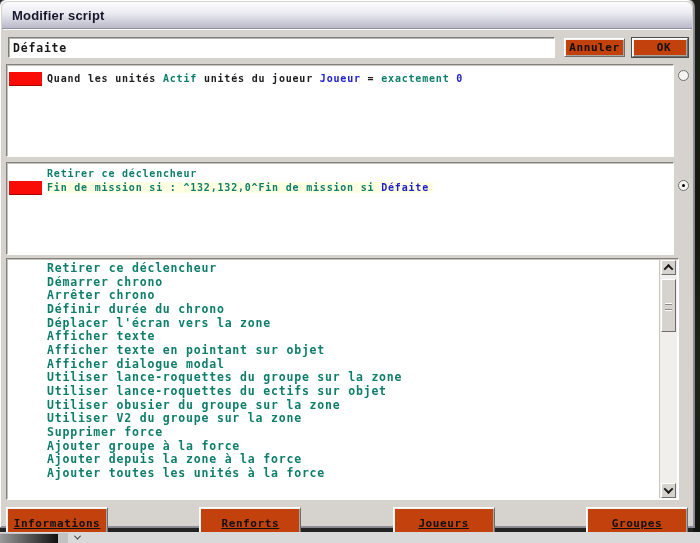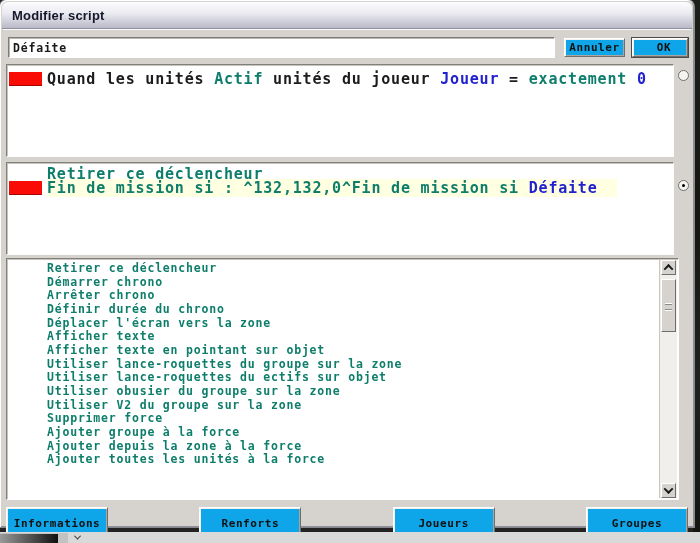--- a/index.html
+++ b/index.html
@@ -49,7 +49,7 @@
     padding:2px 4px; letter-spacing:0.8px; outline:none;
   }
   .btn {
-    box-sizing:border-box; background:#0ea5e9;
+    box-sizing:border-box; background:#c2410c;
     border:1px solid; border-color:#ffffff #6e6e6e #6e6e6e #ffffff;
     box-shadow:inset 1px 1px 0 #f2f1ee, inset -1px -1px 0 #a9a69f;
     font-family:"DejaVu Sans Mono","Liberation Mono",monospace;

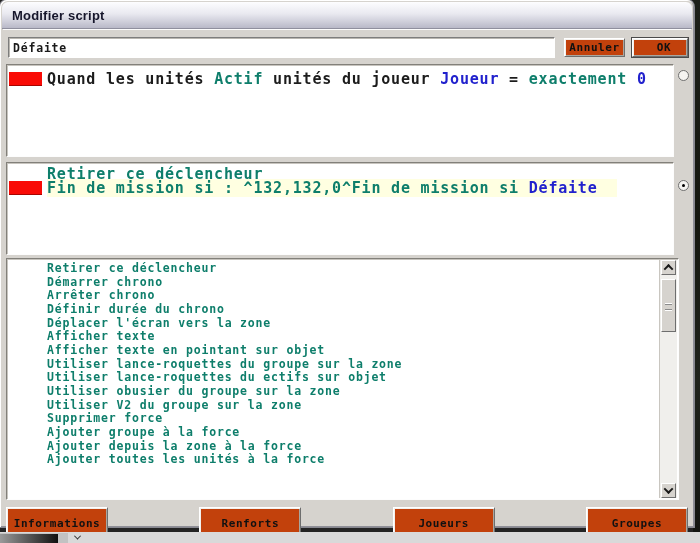--- a/index.html
+++ b/index.html
@@ -73,7 +73,7 @@
   .panel-act  { left:6px; top:162px; width:668px; height:93px; }
 
   .mono-line {
-    position:absolute; height:14px; font-size:15px; font-weight:bold;
+    position:absolute; height:14px; font-size:10px; font-weight:bold;
     letter-spacing:0.8px; white-space:nowrap; line-height:14px;
   }
   .redblock {

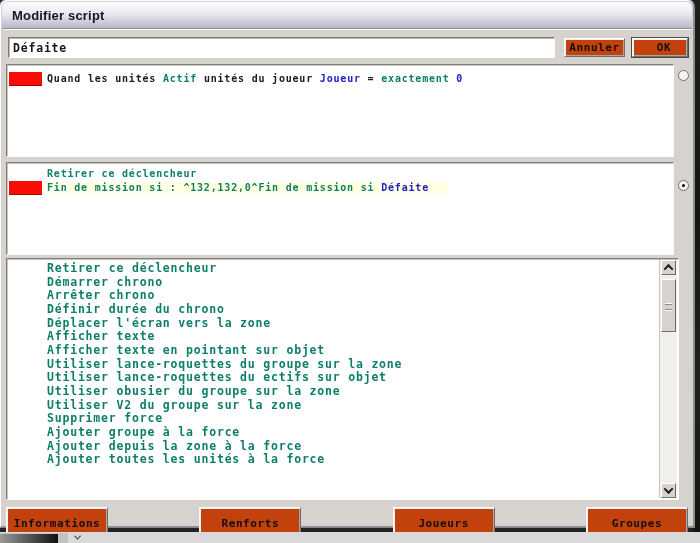--- a/index.html
+++ b/index.html
@@ -83,7 +83,7 @@
   .seg-black { color:#1c1c1c; }
   .seg-teal  { color:var(--teal); }
   .seg-blue  { color:var(--blue); }
-  .hl { background:var(--highlight); padding-right:19px; }
+  .hl { background:var(--highlight); padding-right:4px; }
 
   
   .radio {

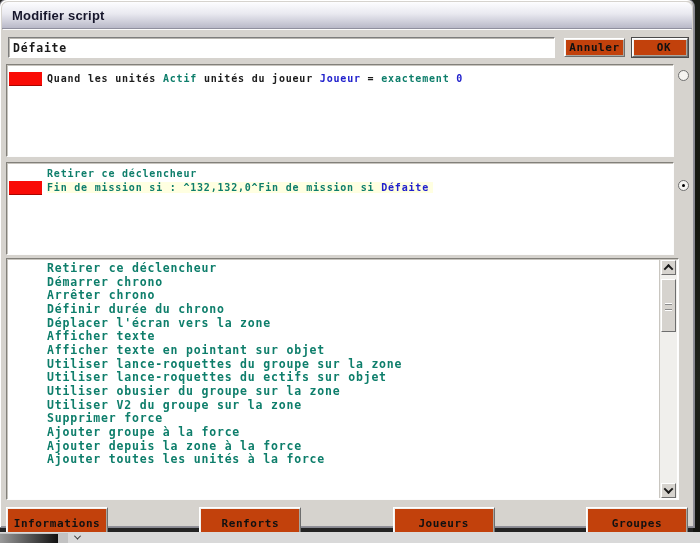--- a/index.html
+++ b/index.html
@@ -202,6 +202,7 @@
           <div class="list-item">Déplacer l'écran vers la zone</div>
           <div class="list-item">Afficher texte</div>
           <div class="list-item">Afficher texte en pointant sur objet</div>
+          <div class="list-item">Afficher dialogue modal</div>
           <div class="list-item">Utiliser lance-roquettes du groupe sur la zone</div>
           <div class="list-item">Utiliser lance-roquettes du ectifs sur objet</div>
           <div class="list-item">Utiliser obusier du groupe sur la zone</div>

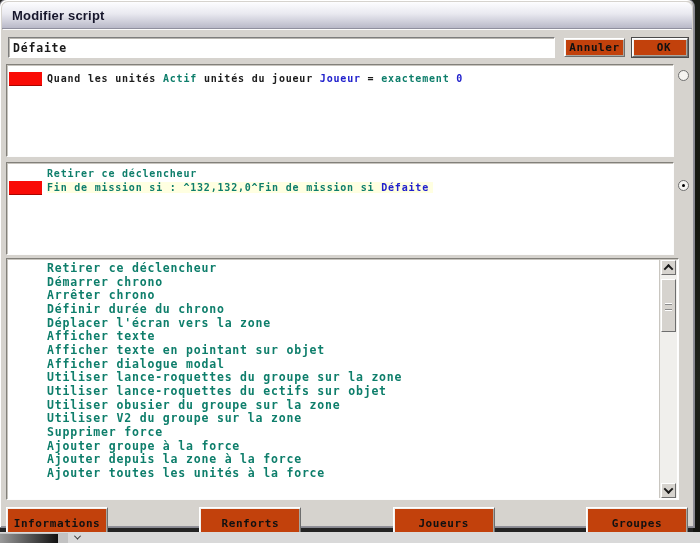--- a/index.html
+++ b/index.html
@@ -142,7 +142,7 @@
     position:absolute; left:6px; top:507px; width:682px; height:21px;
     display:flex; justify-content:space-between;
   }
-  .footer .btn { width:102px; height:32px; flex:0 0 auto; }
+  .footer .btn { width:102px; height:32px; flex:0 0 auto;text-decoration:underline; }
 
   
   .below { position:absolute; left:0; top:532px; width:700px; height:11px;

